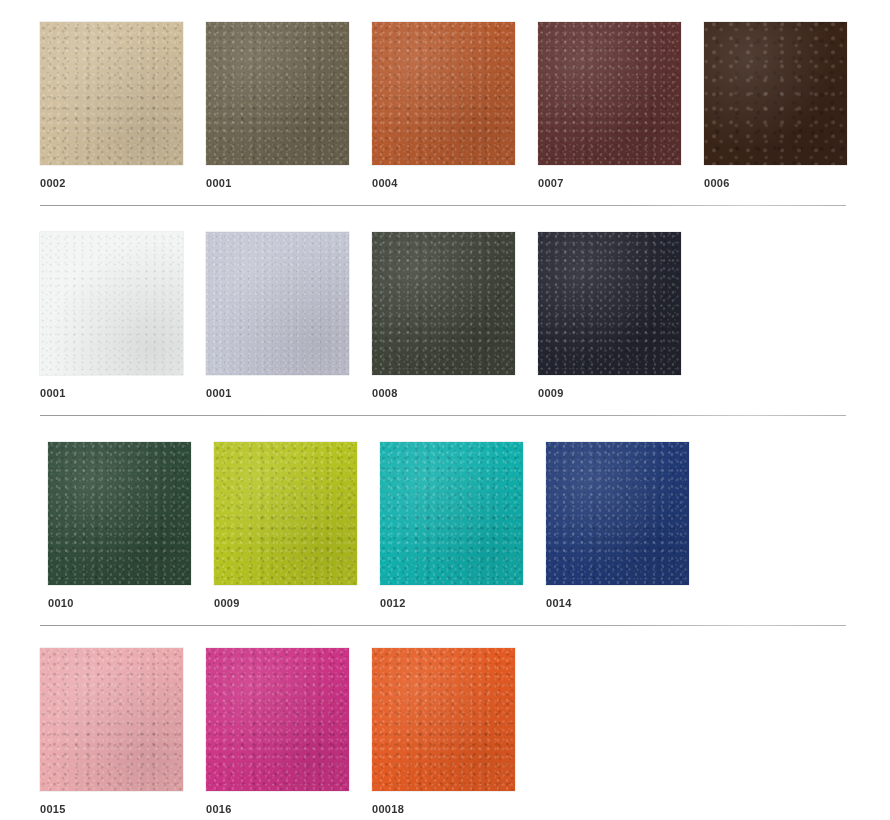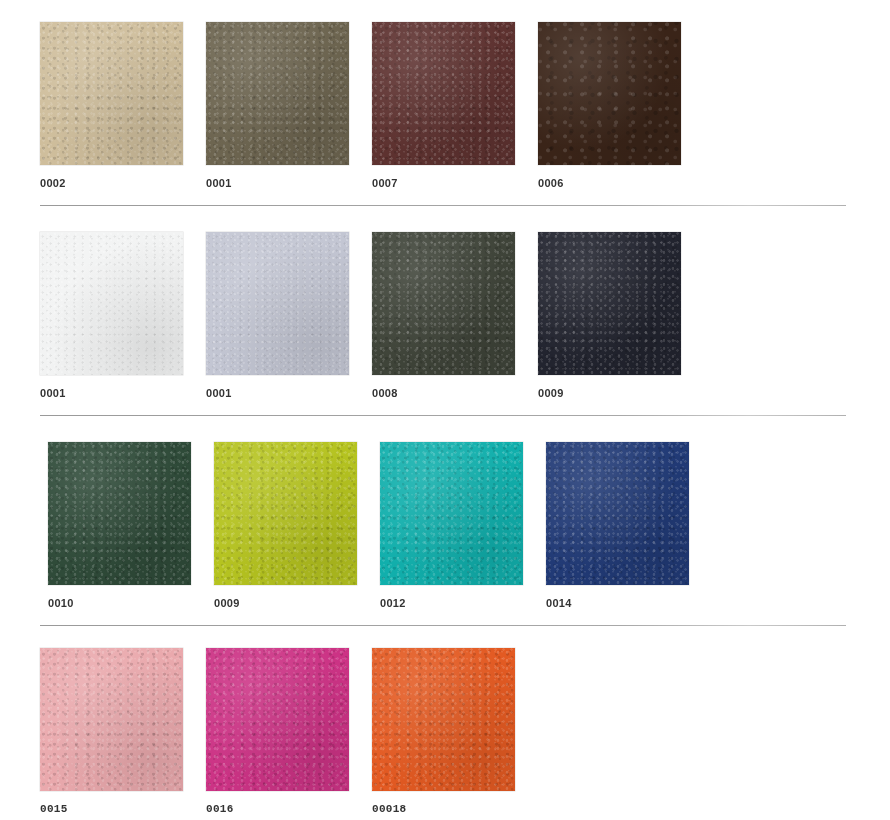--- a/index.html
+++ b/index.html
@@ -145,6 +145,10 @@
           <div class="swatch-label">0001</div>
         </div>
         <div class="swatch-cell">
+          <div class="swatch-chip" title="0004" style="background-color: rgb(181, 90, 47);"></div>
+          <div class="swatch-label">0004</div>
+        </div>
+        <div class="swatch-cell">
           <div class="swatch-chip" title="0005" style="background-color: rgb(94, 50, 48);"></div>
           <div class="swatch-label">0007</div>
         </div>

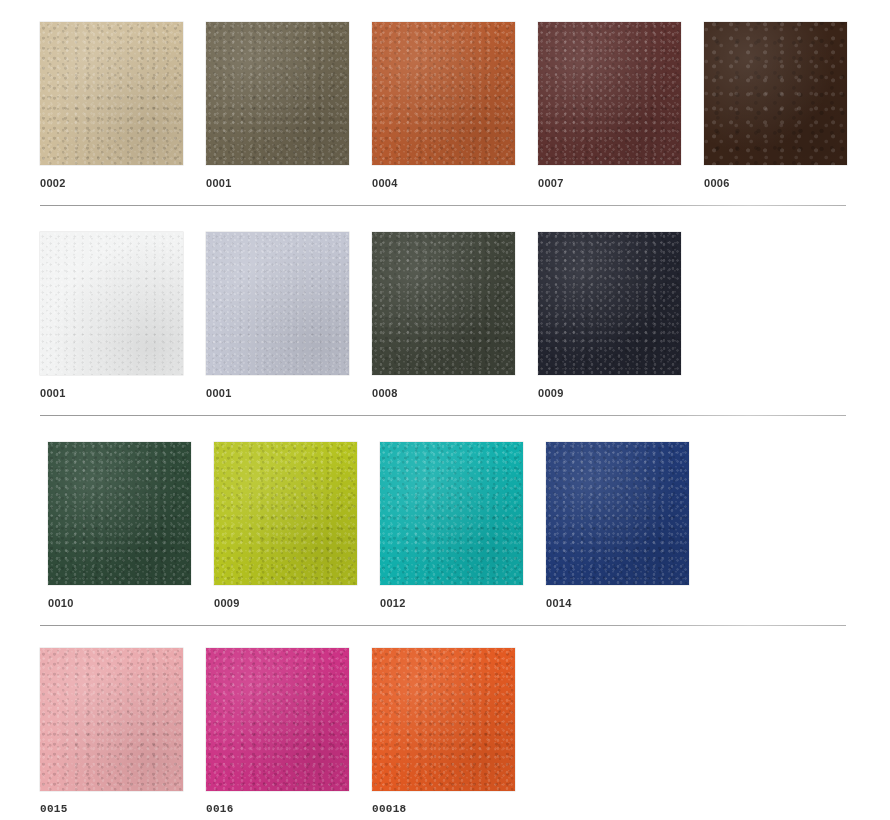--- a/index.html
+++ b/index.html
@@ -205,7 +205,7 @@
       </div>
     </div>
     <div class="row-divider" style="position: absolute; top: 625px; left: 0px;"></div>
-    <div class="swatch-row" style="position: absolute; top: 648px; left: 0px; font-family: Liberation Mono, monospace;">
+    <div class="swatch-row" style="position: absolute; top: 648px; left: 0px;">
       <div class="row-inner">
         <div class="swatch-cell">
           <div class="swatch-chip" title="0015" style="background-color: rgb(234, 169, 173);"></div>

